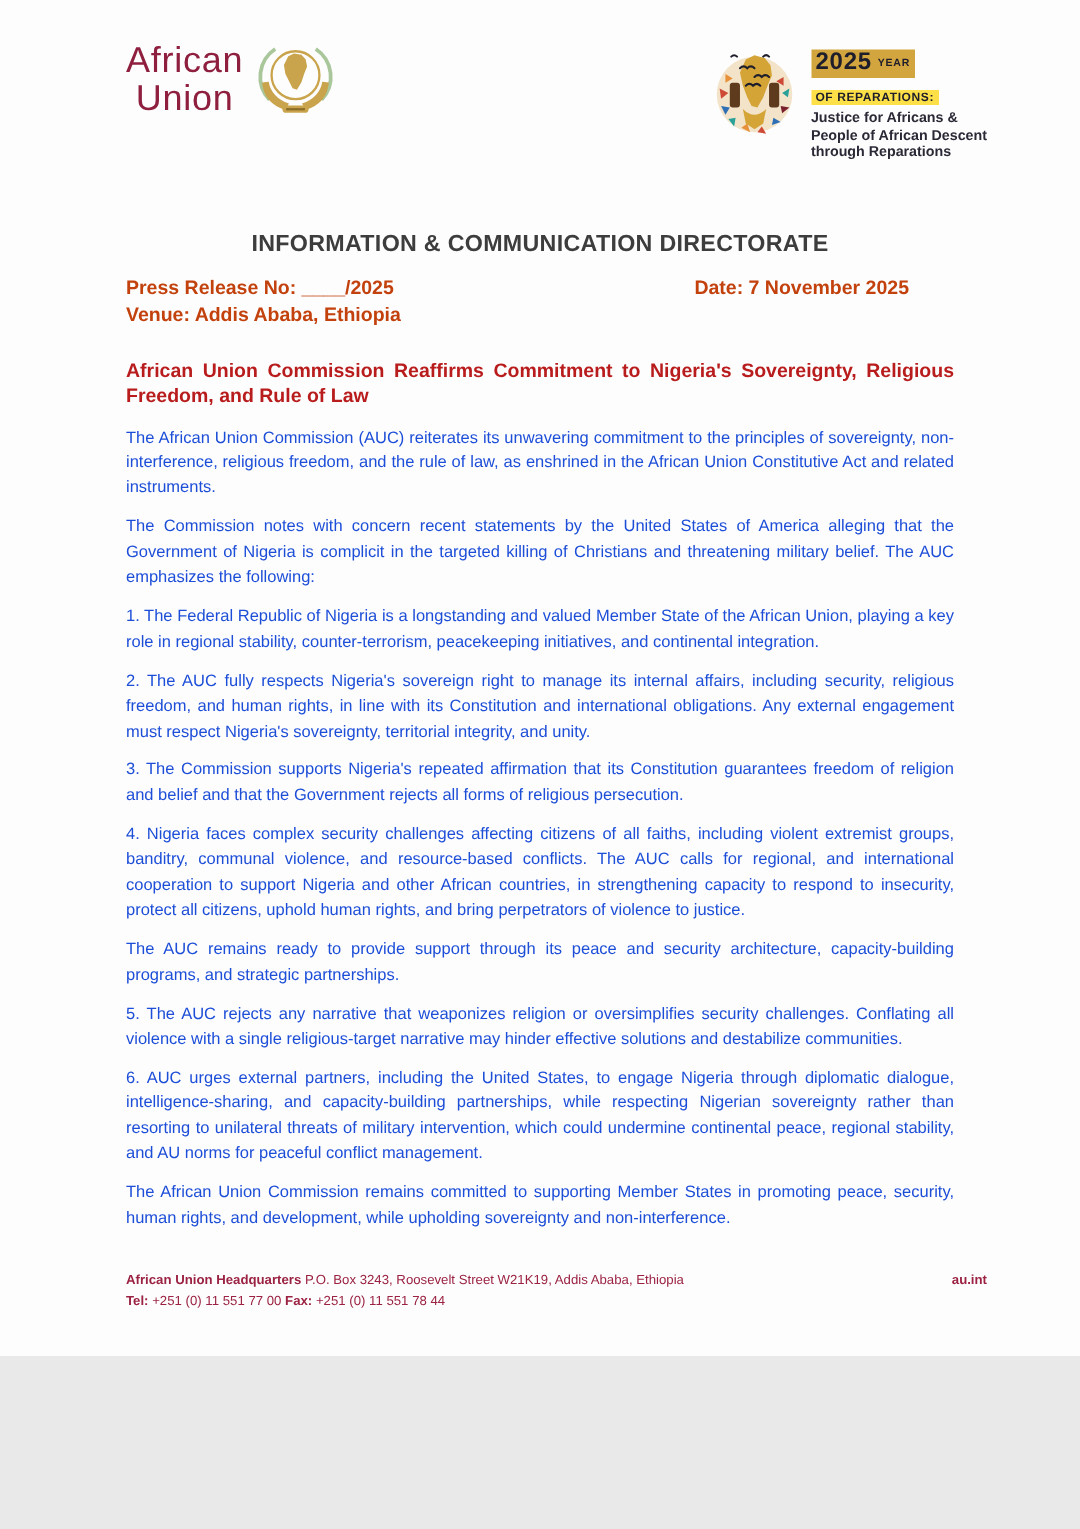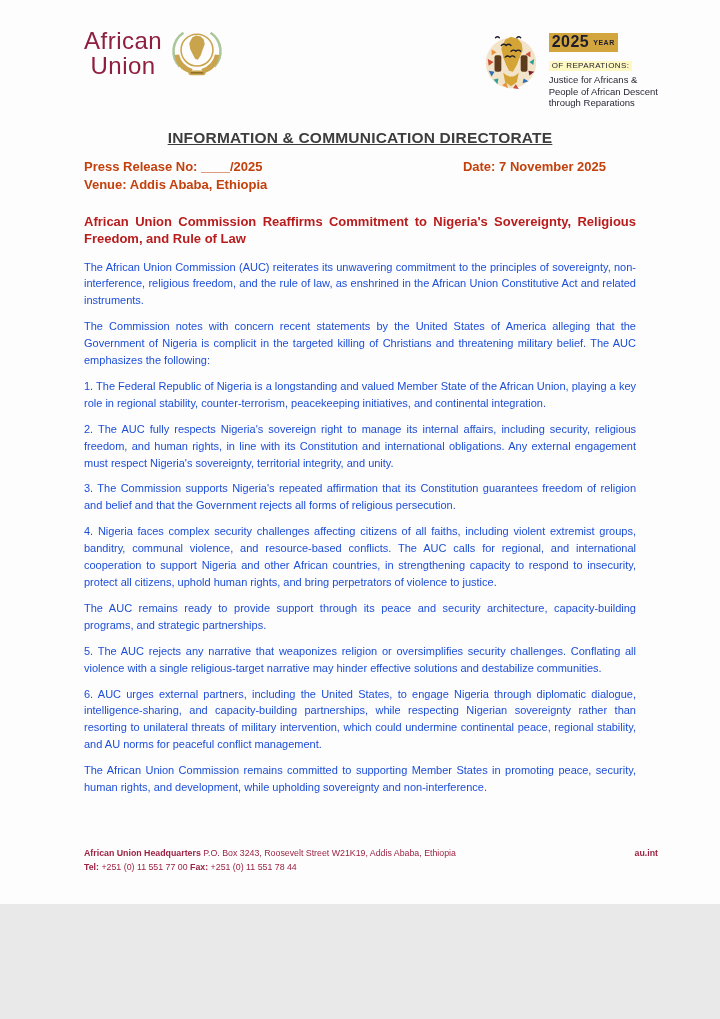--- a/index.html
+++ b/index.html
@@ -50,10 +50,10 @@
   .rep-year { font-size: 7px; margin-left: 4px; vertical-align: 2px; letter-spacing: 0.5px; }
   .rep-line2 {
     display: inline-block;
-    background: #fef9c3;
+    background: #fde047;
     padding: 0 3px 1px 3px;
     color: #1e1d2b;
-    font-weight: normal;
+    font-weight: bold;
     font-size: 8px;
     letter-spacing: 0.4px;
     margin-bottom: 3px;

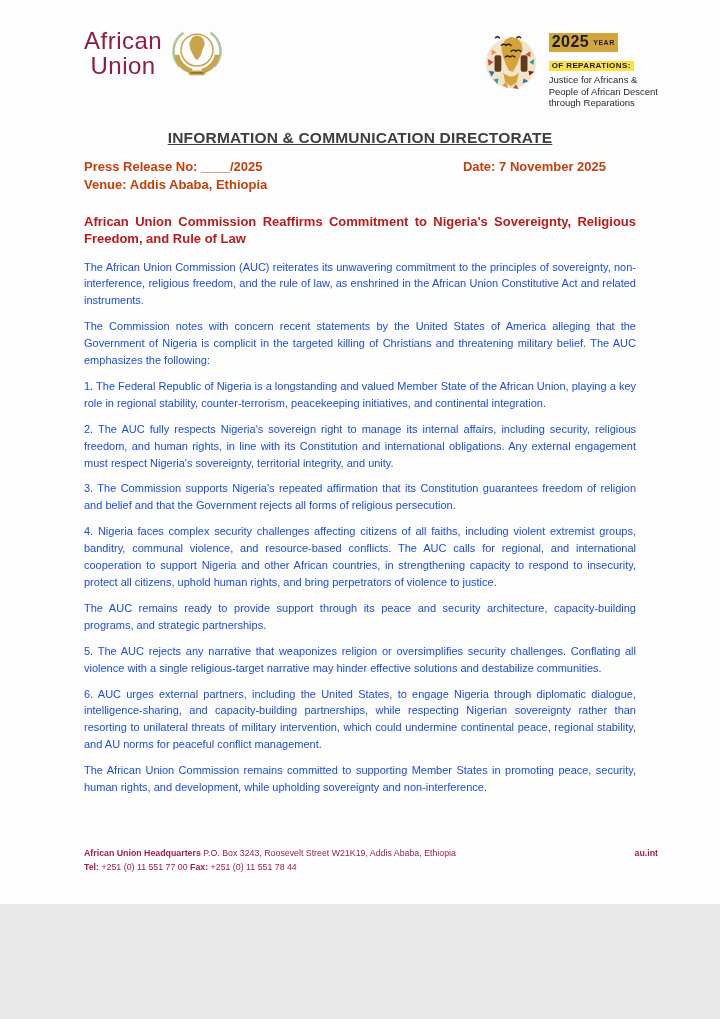--- a/index.html
+++ b/index.html
@@ -60,7 +60,7 @@
   }
   .rep-small {
     font-size: 9.5px;
-    font-weight: normal;
+    font-weight: bold;
     color: #2a2936;
     line-height: 11.5px;
   }

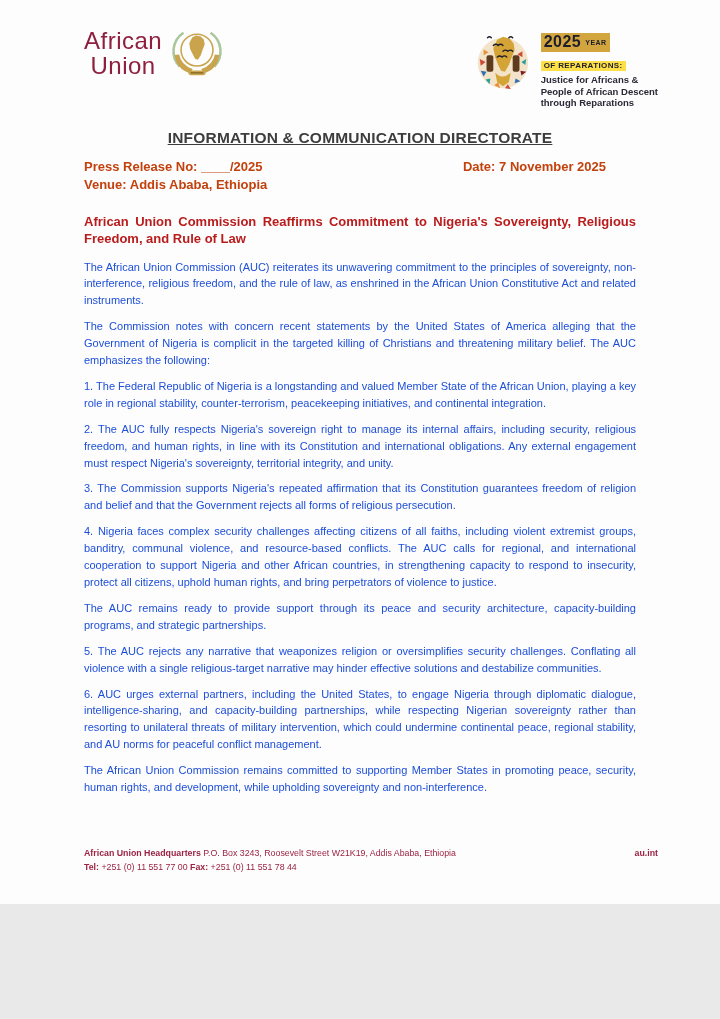--- a/index.html
+++ b/index.html
@@ -67,13 +67,12 @@
 
   
   .directorate {
-    margin-top: 20px;
+    margin-top: 46px;
     text-align: center;
     font-size: 15.5px;
     font-weight: bold;
     color: #3d3d3d;
     letter-spacing: 0.2px;
-    text-decoration: underline;
   }
   .press-meta {
     margin: 11px 84px 0 84px;

